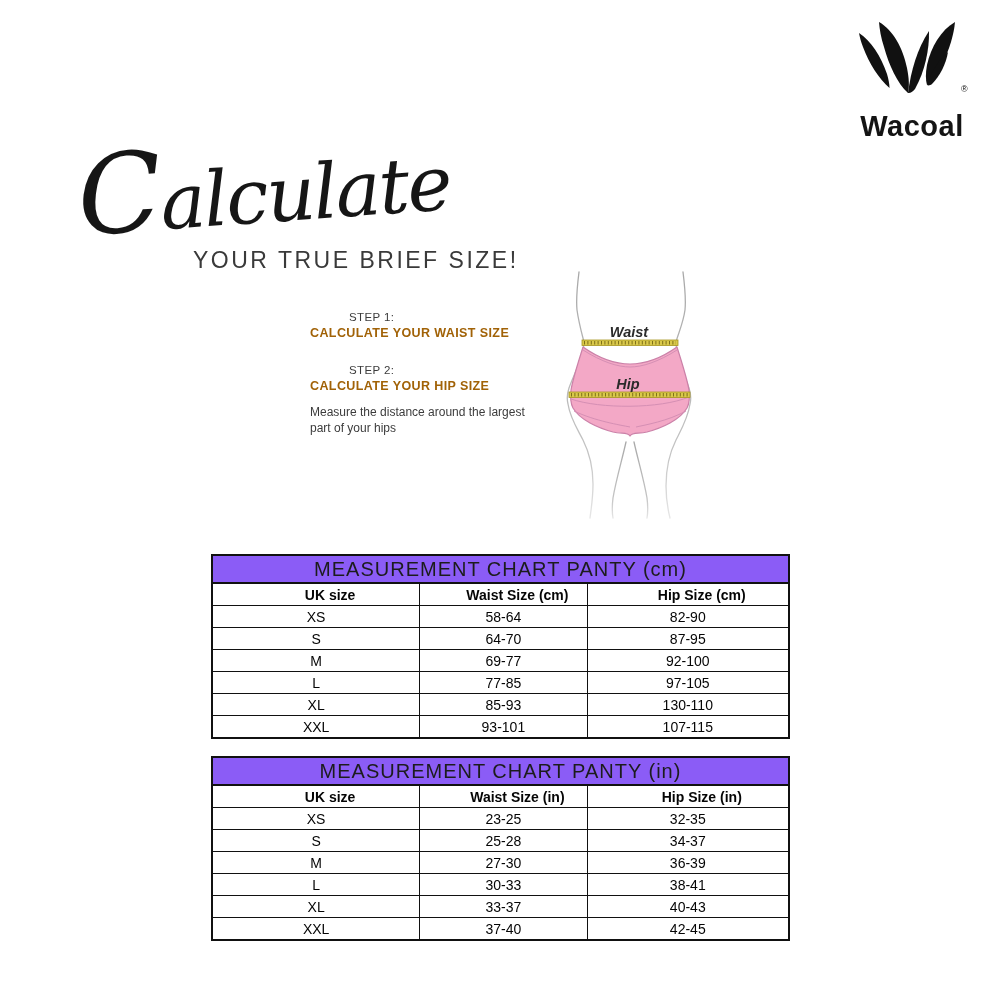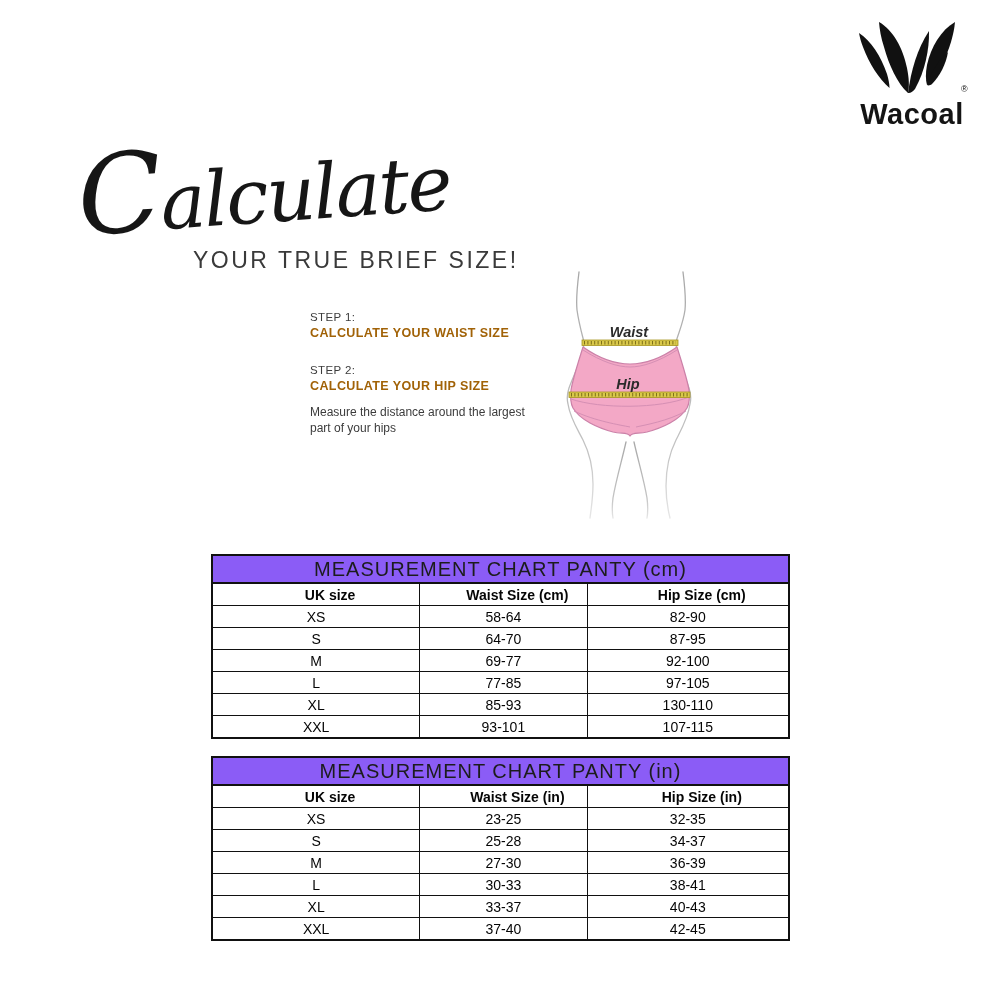--- a/index.html
+++ b/index.html
@@ -12,7 +12,7 @@
   .logo { position:absolute; left:848px; top:20px; width:128px; text-align:center; }
   .logo svg { display:block; margin:0 auto; }
   .wordmark {
-    margin-top:4px; font-size:29px; font-weight:bold; letter-spacing:0.5px;
+    margin-top:16px; font-size:29px; font-weight:bold; letter-spacing:0.5px;
     color:#141414;
   }
 

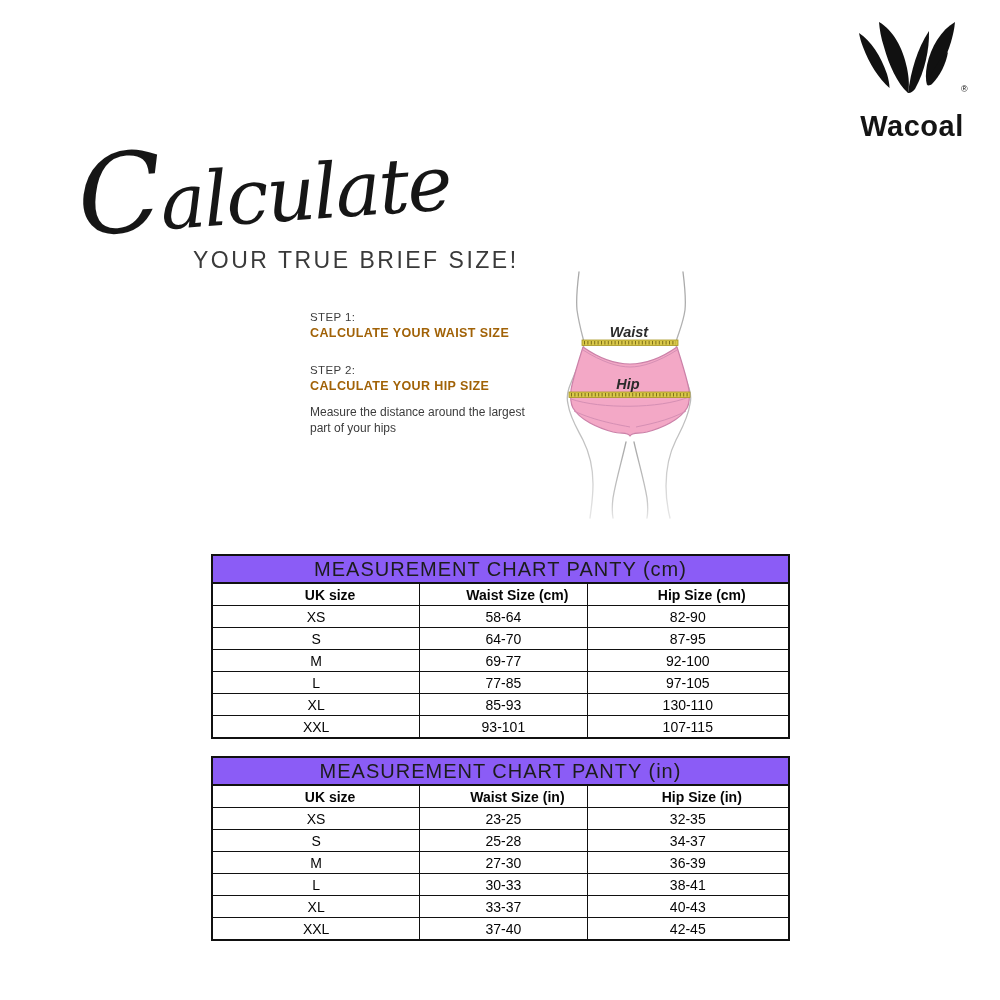--- a/index.html
+++ b/index.html
@@ -32,7 +32,7 @@
   
   .steps { position:absolute; left:310px; top:311px; width:258px; color:#3c3c3c; }
   .step + .step { margin-top:24px; }
-  .step-label { font-size:11.5px; letter-spacing:0.4px; margin-bottom:3px; }
+  .step-label { font-size:11.5px; letter-spacing:0.4px; margin-bottom:3px;margin-left:39px; }
   .step-title { font-size:12.5px; font-weight:bold; letter-spacing:0.4px; color:#a16207; }
   .step-desc  { font-size:12px; line-height:1.35; margin-top:11px; white-space:pre-line; }
 

